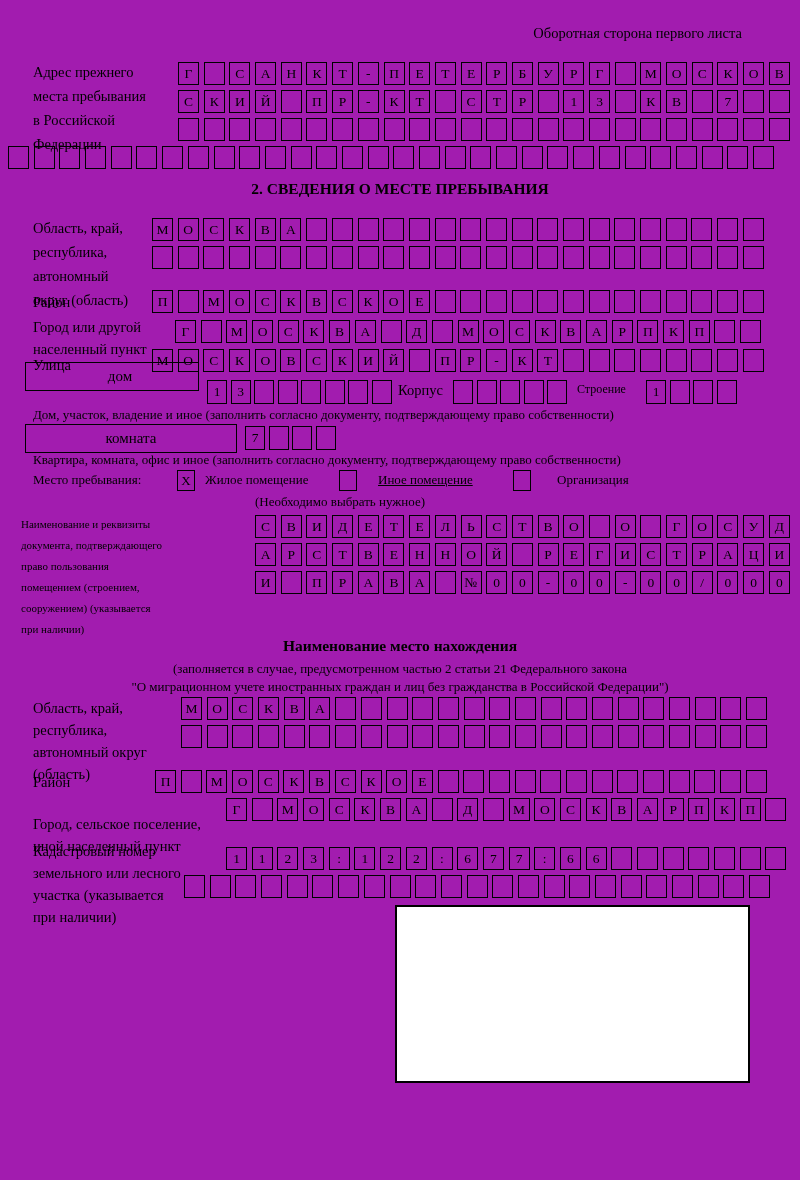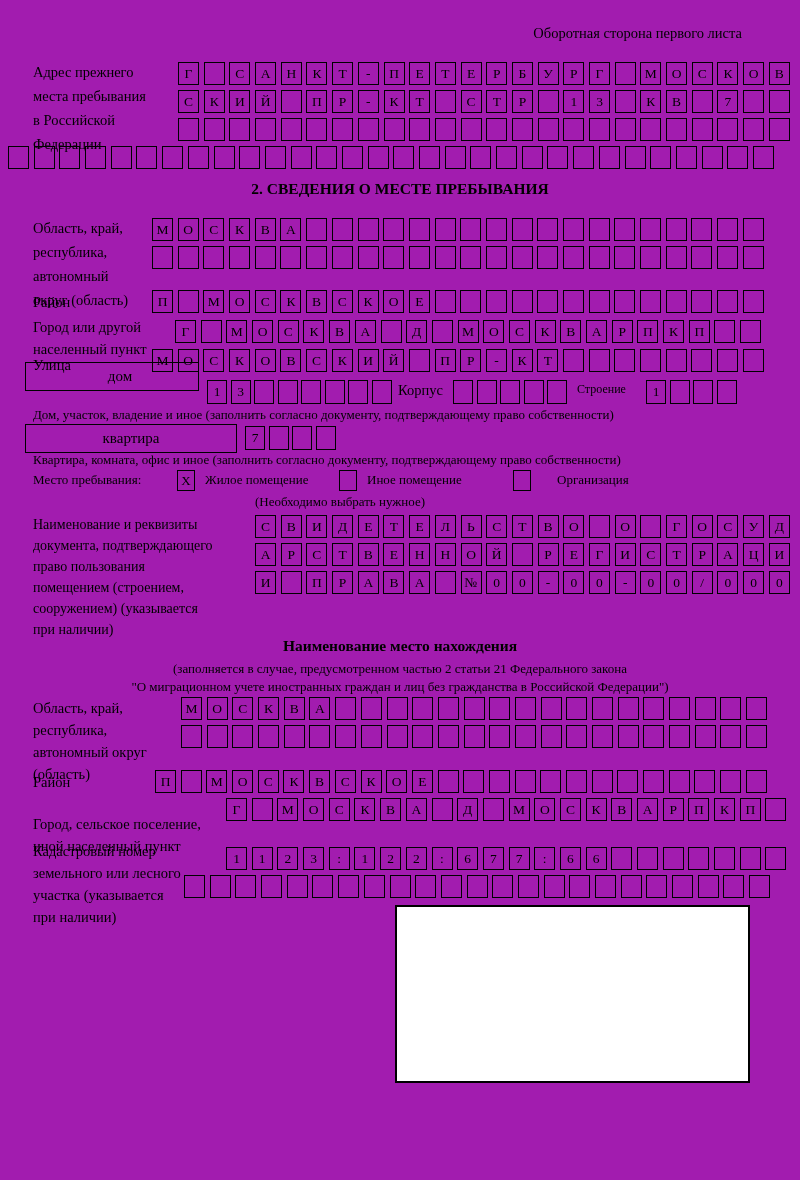--- a/index.html
+++ b/index.html
@@ -331,7 +331,7 @@
     </div>
   <div class="abs caption" style="left:33px;top:407px;">Дом, участок, владение и иное (заполнить согласно документу, подтверждающему право собственности)</div>
 
-  <div class="bigbox" style="left:25px;top:424px;width:212px;">квартира</div>
+  <div class="bigbox" style="left:25px;top:424px;width:212px;">комната</div>
   <div class="cellrow cellrow-sm" style="left:245px;top:426px;">
       <div class="cell">7</div>
       <div class="cell"></div>

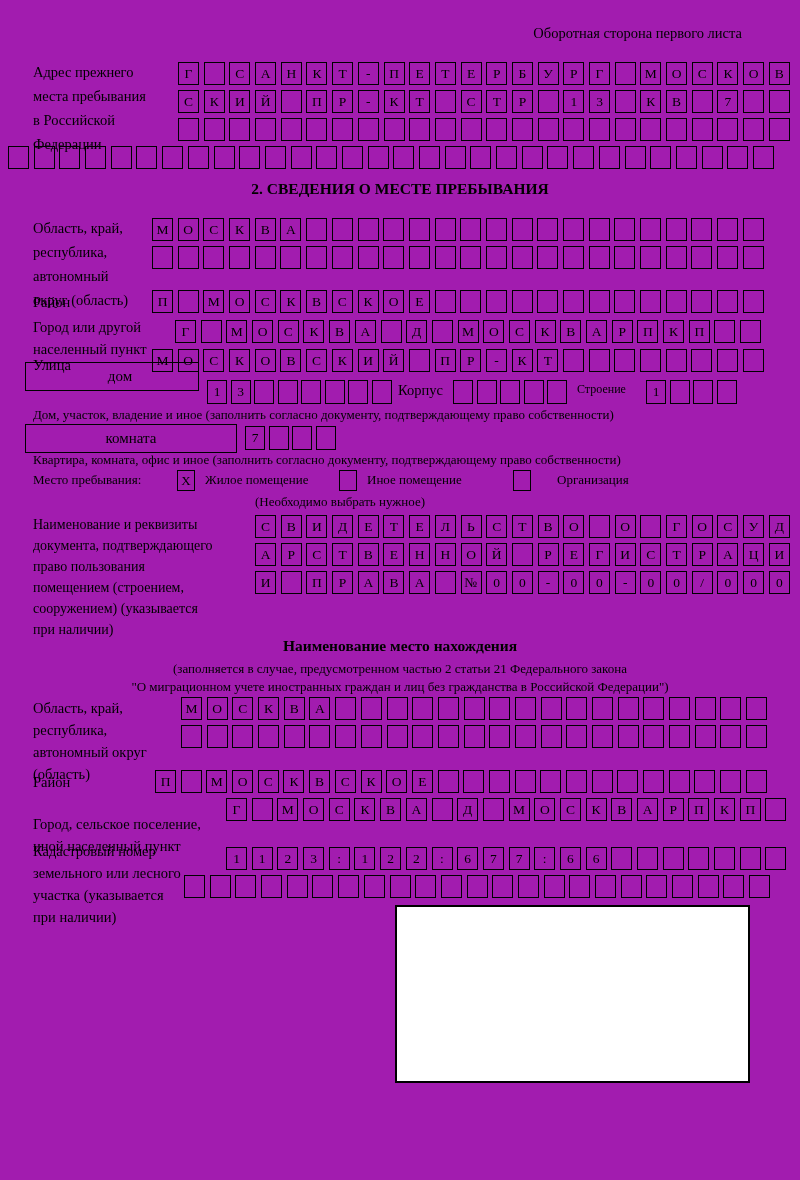--- a/index.html
+++ b/index.html
@@ -344,7 +344,7 @@
   <div class="cb" style="left:177px;top:470px;">X</div>
   <div class="cbl" style="left:205px;top:472px;">Жилое помещение</div>
   <div class="cb" style="left:339px;top:470px;"></div>
-  <div class="cbl" style="left:367px;top:472px;">Иное помещение</div>
+  <div class="cbl" style="left:378px;top:472px;text-decoration:underline;">Иное помещение</div>
   <div class="cb" style="left:513px;top:470px;"></div>
   <div class="cbl" style="left:557px;top:472px;">Организация</div>
   <div class="abs caption" style="left:240px;top:494px;width:200px;text-align:center;">(Необходимо выбрать нужное)</div>

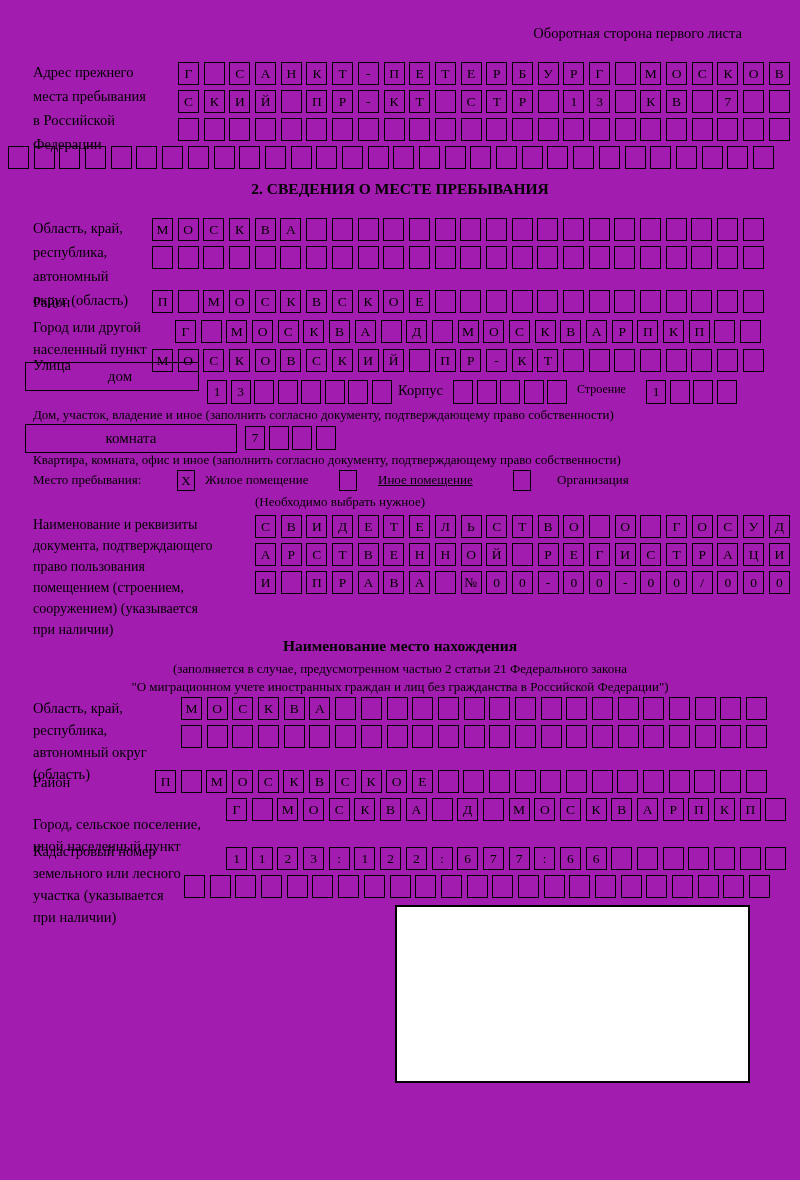--- a/index.html
+++ b/index.html
@@ -349,7 +349,7 @@
   <div class="cbl" style="left:557px;top:472px;">Организация</div>
   <div class="abs caption" style="left:240px;top:494px;width:200px;text-align:center;">(Необходимо выбрать нужное)</div>
 
-  <div class="abs lbl lbl-tight" style="left:33px;top:514px;width:215px;font-size:14px;">
+  <div class="abs lbl lbl-tight" style="left:21px;top:514px;width:215px;font-size:11px;">
     <span>Наименование и реквизиты</span>
     <span>документа, подтверждающего</span>
     <span>право пользования</span>

